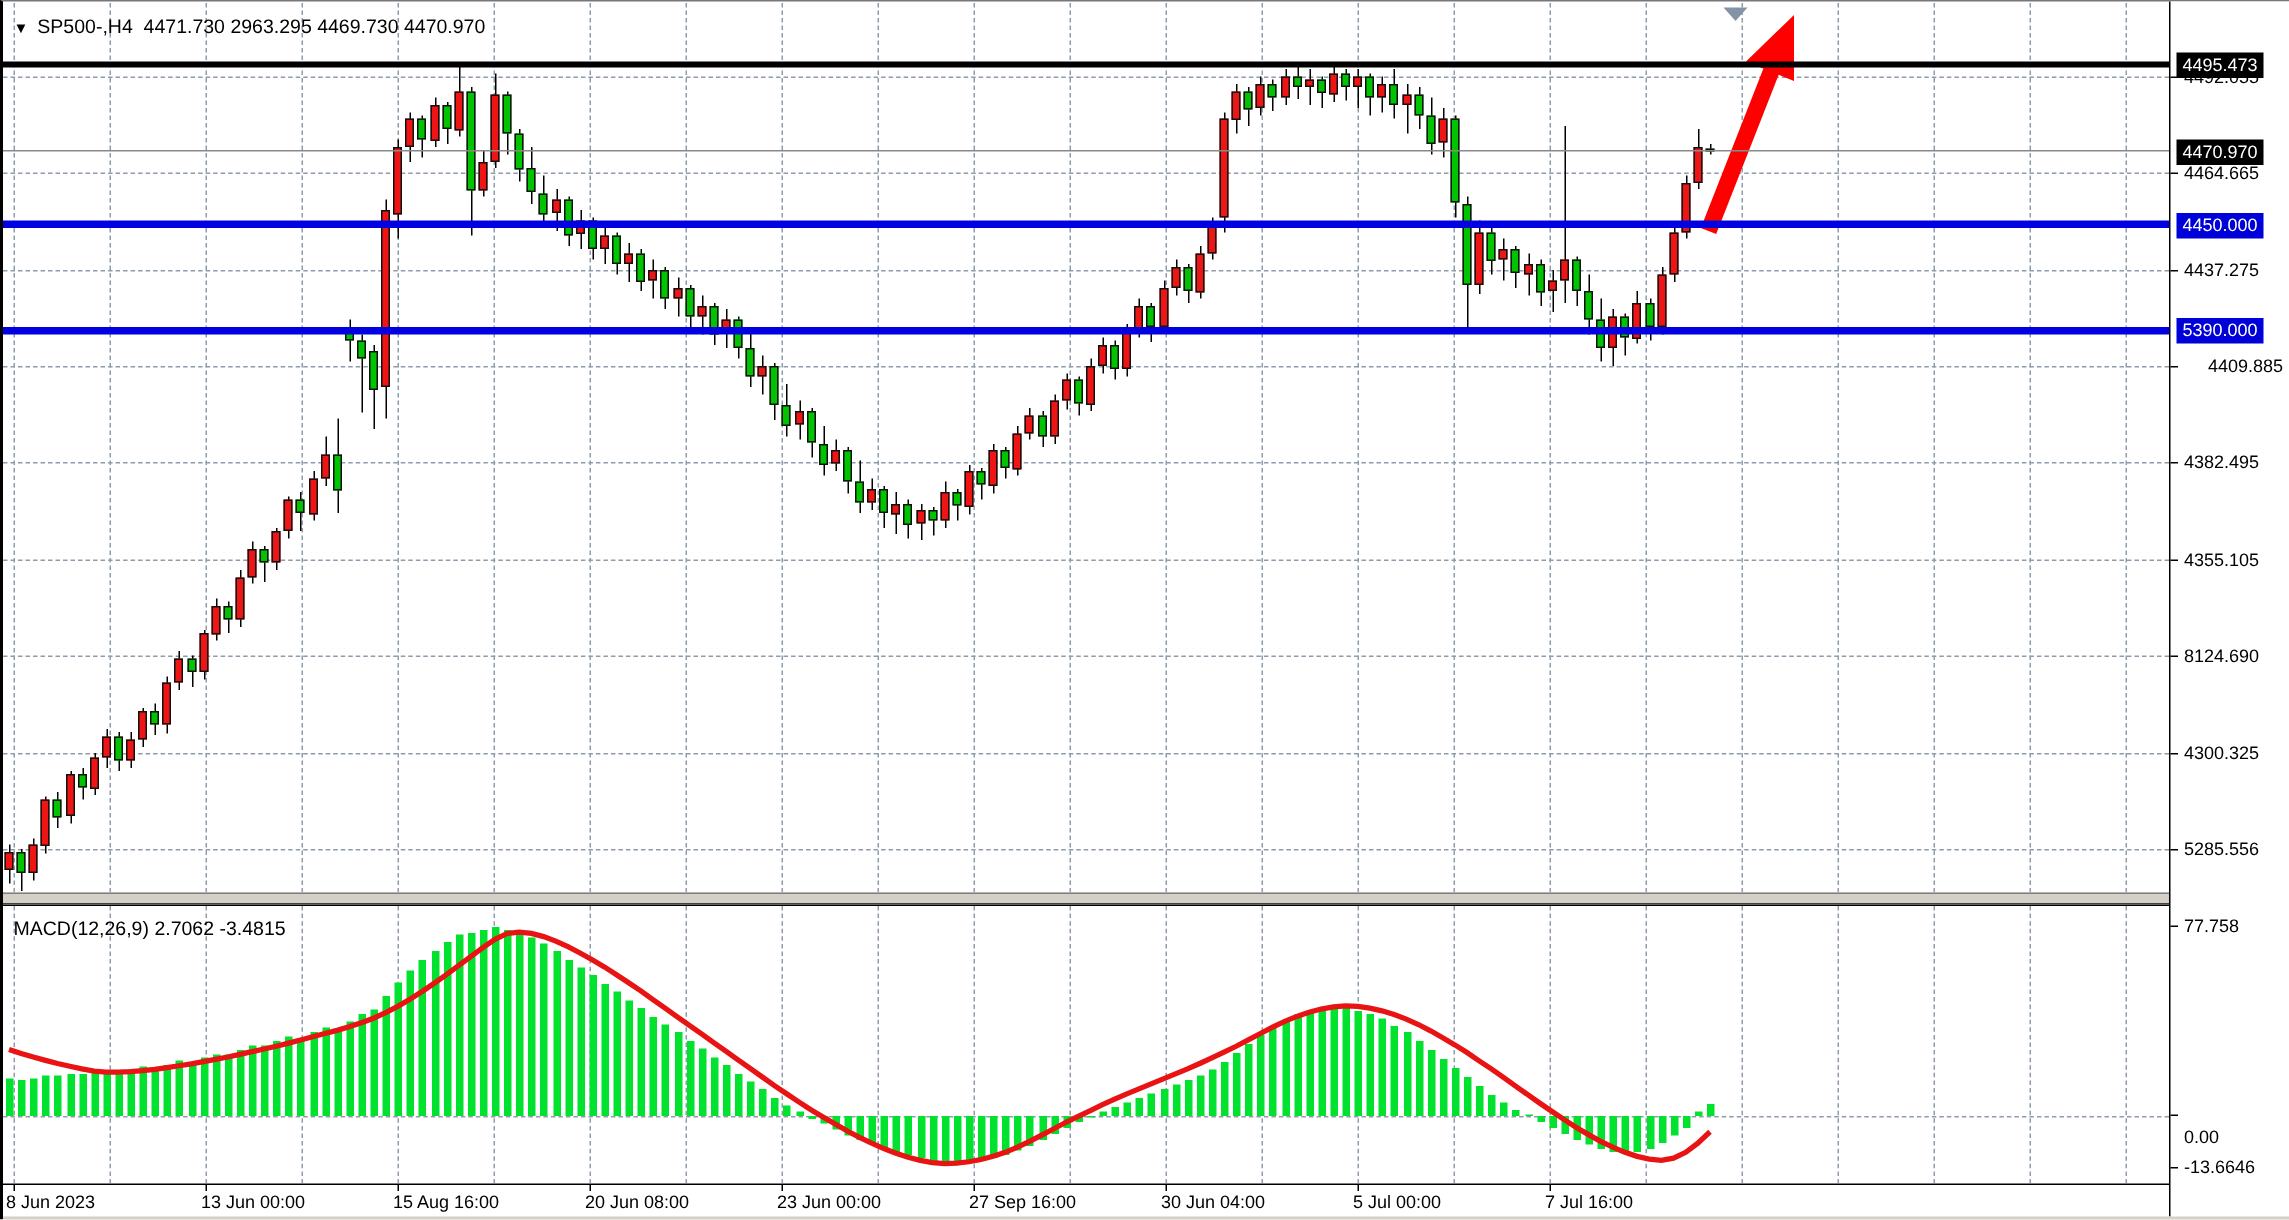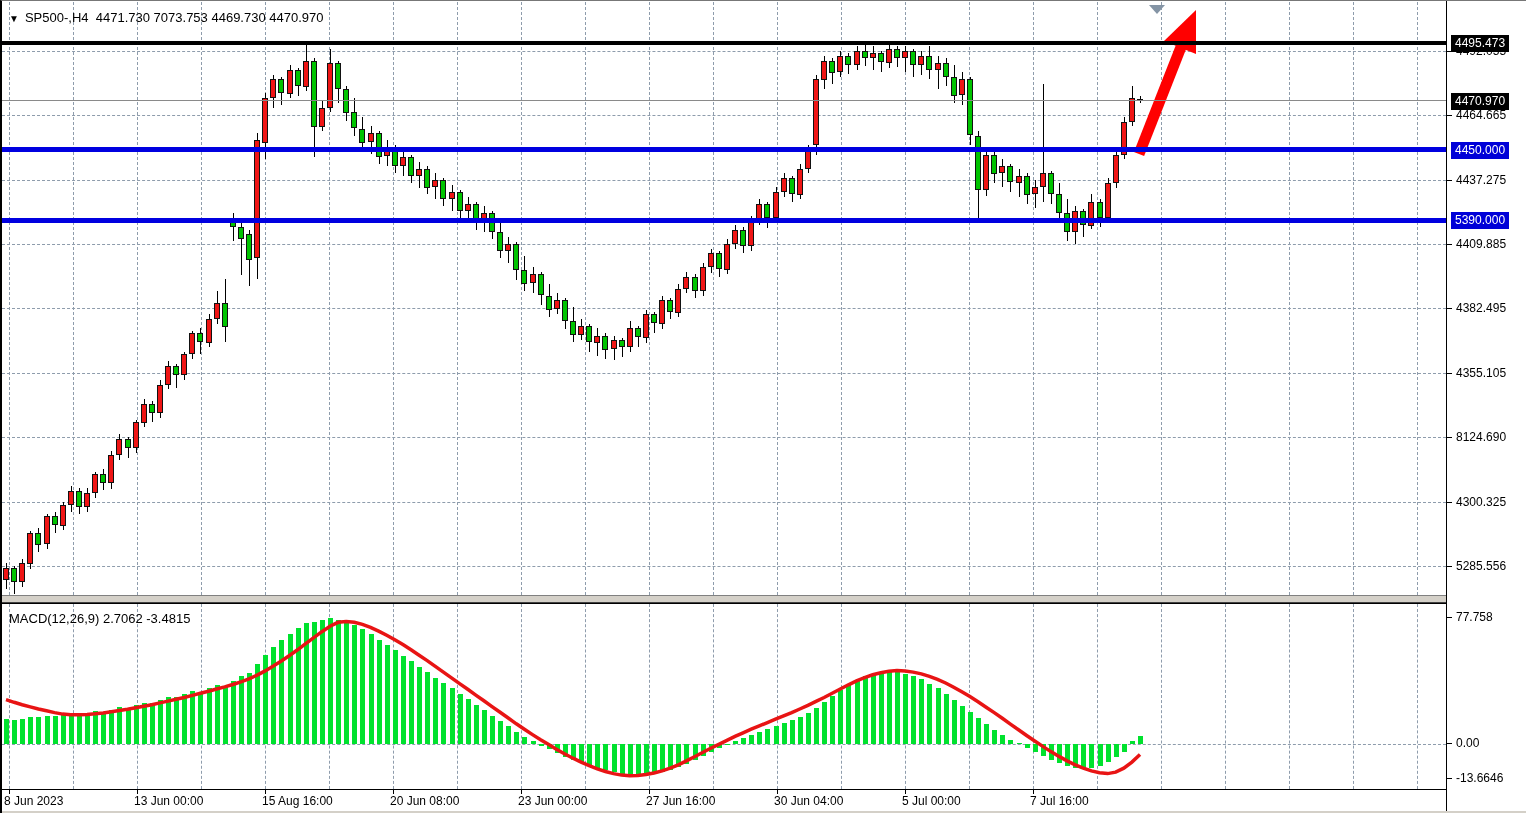--- a/index.html
+++ b/index.html
@@ -41,7 +41,7 @@
     <div id="chart-title">
       <span class="tri">▼</span><span>SP500-,H4</span>&nbsp;
       <span>4471.730</span>
-      <span>7073.753</span>
+      <span>2963.295</span>
       <span>4469.730</span>
       <span>4470.970</span>
     </div>

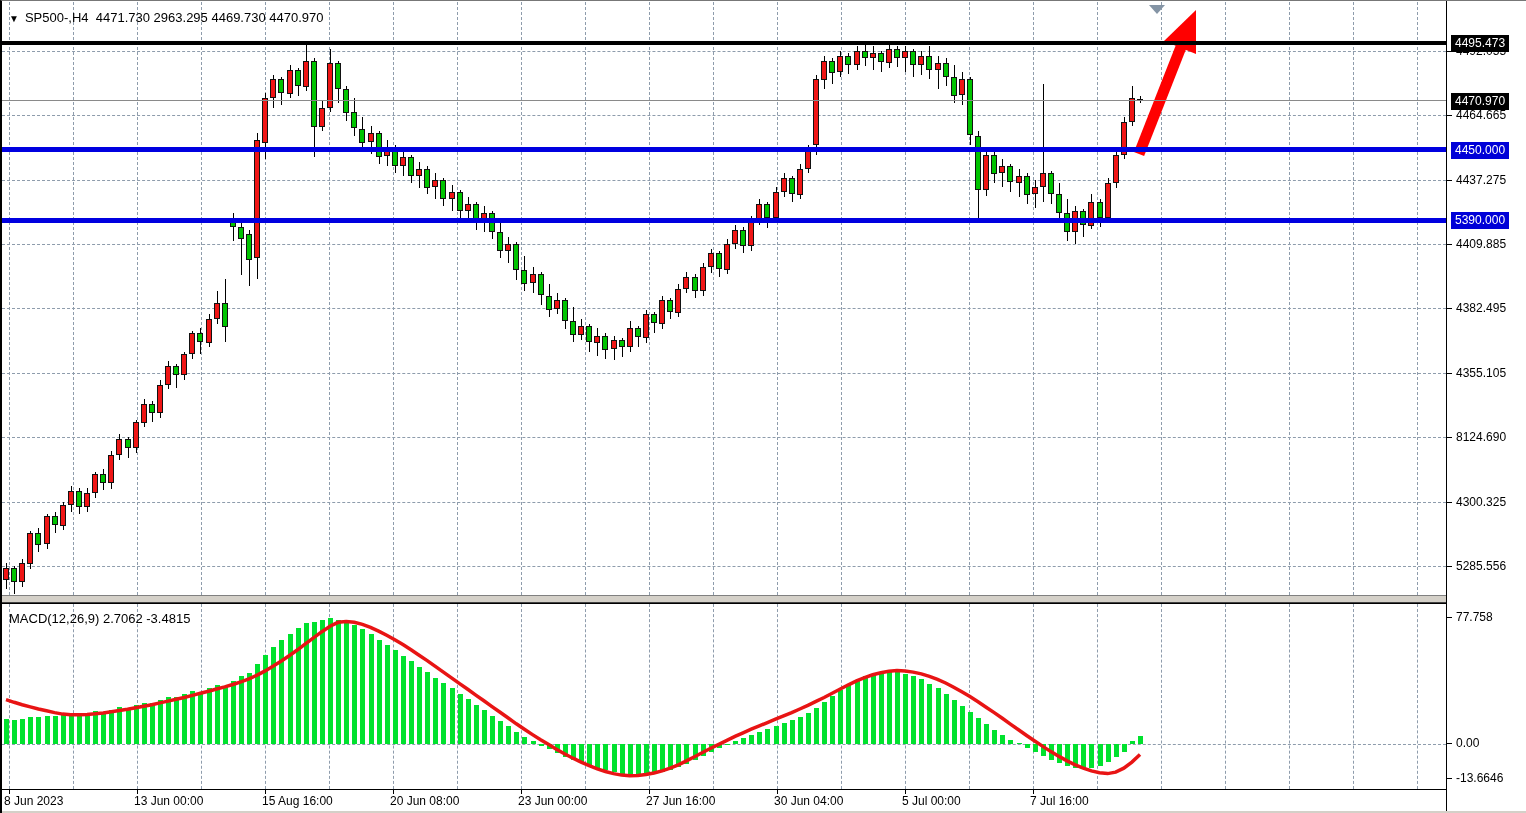--- a/index.html
+++ b/index.html
@@ -576,7 +576,7 @@
       <div class="tick" style="top: 179px;"></div>
       <div class="axis-label" style="top: 172px;">4437.275</div>
       <div class="tick" style="top: 243px;"></div>
-      <div class="axis-label" style="top: 236px;">4409.885</div>
+      <div class="axis-label" style="top: 236px; margin-left: 16px;">4409.885</div>
       <div class="tick" style="top: 307px;"></div>
       <div class="axis-label" style="top: 300px;">4382.495</div>
       <div class="tick" style="top: 372px;"></div>

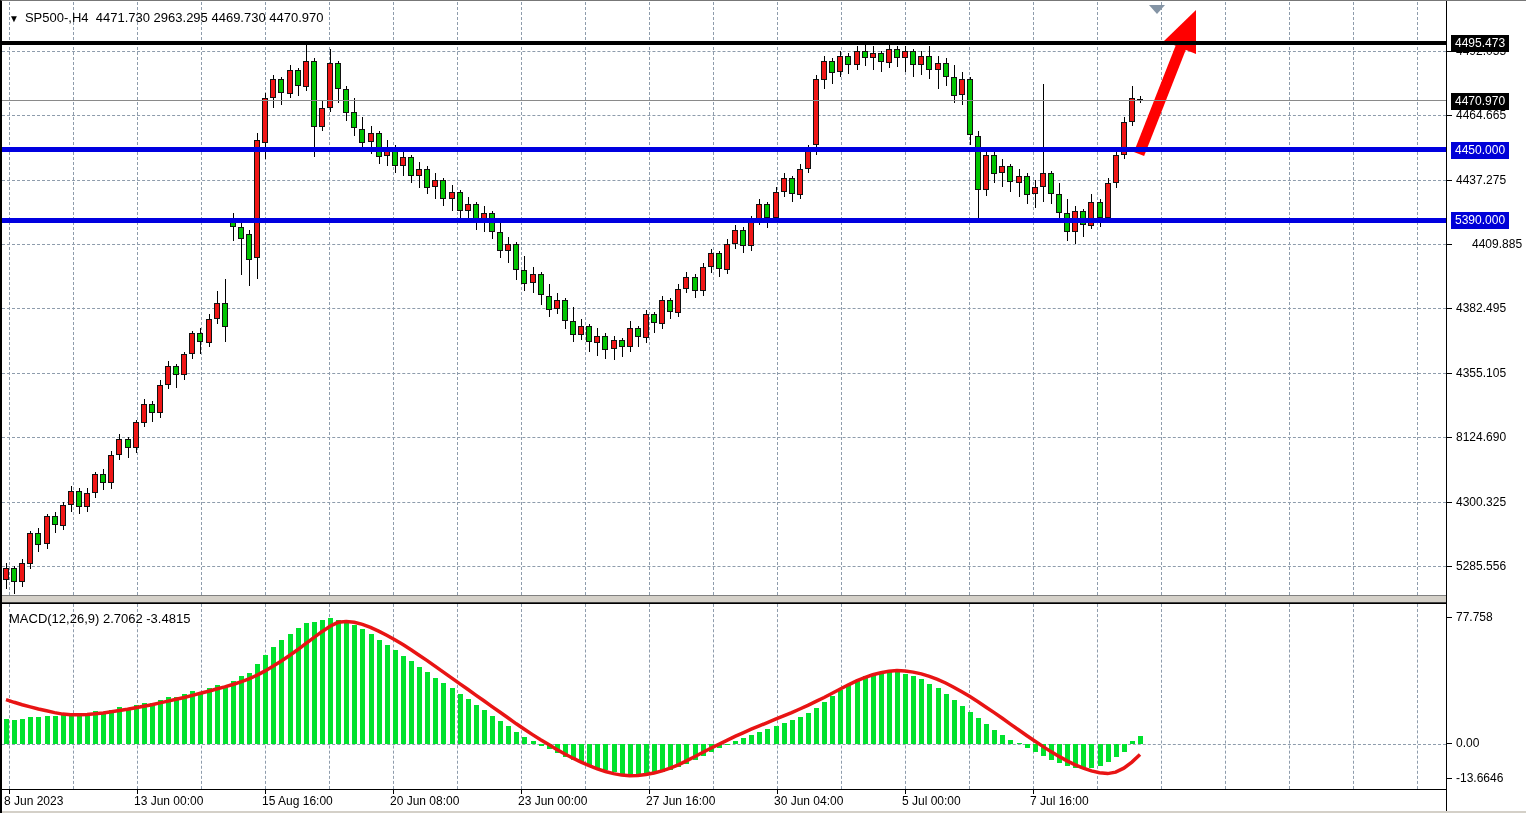--- a/index.html
+++ b/index.html
@@ -594,7 +594,7 @@
       <div class="tick" style="top: 616px;"></div>
       <div class="axis-label" style="top: 609px;">77.758</div>
       <div class="tick" style="top: 742px;"></div>
-      <div class="axis-label" style="top: 735px;">0.00</div>
+      <div class="axis-label" style="top: 750px;">0.00</div>
       <div class="tick" style="top: 777px;"></div>
       <div class="axis-label" style="top: 770px;">-13.6646</div>
     </div>

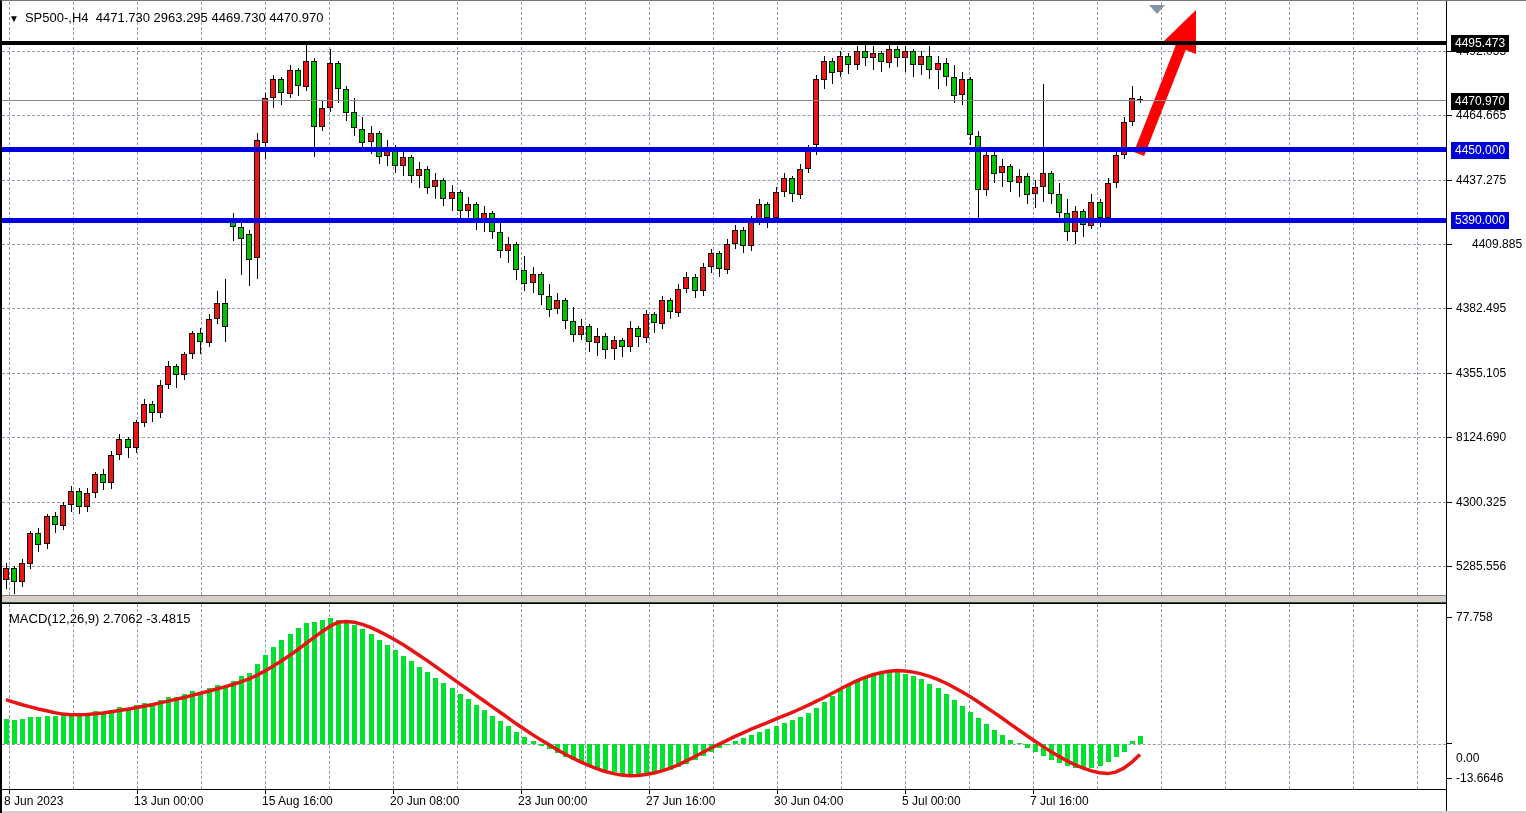--- a/index.html
+++ b/index.html
@@ -560,7 +560,7 @@
       <div class="date-tick" style="left: 519px;"></div>
       <div class="date-label" style="left: 516px;">23 Jun 00:00</div>
       <div class="date-tick" style="left: 647px;"></div>
-      <div class="date-label" style="left: 644px;">27 Jun 16:00</div>
+      <div class="date-label" style="left: 644px;">27 Sep 16:00</div>
       <div class="date-tick" style="left: 775px;"></div>
       <div class="date-label" style="left: 772px;">30 Jun 04:00</div>
       <div class="date-tick" style="left: 903px;"></div>

